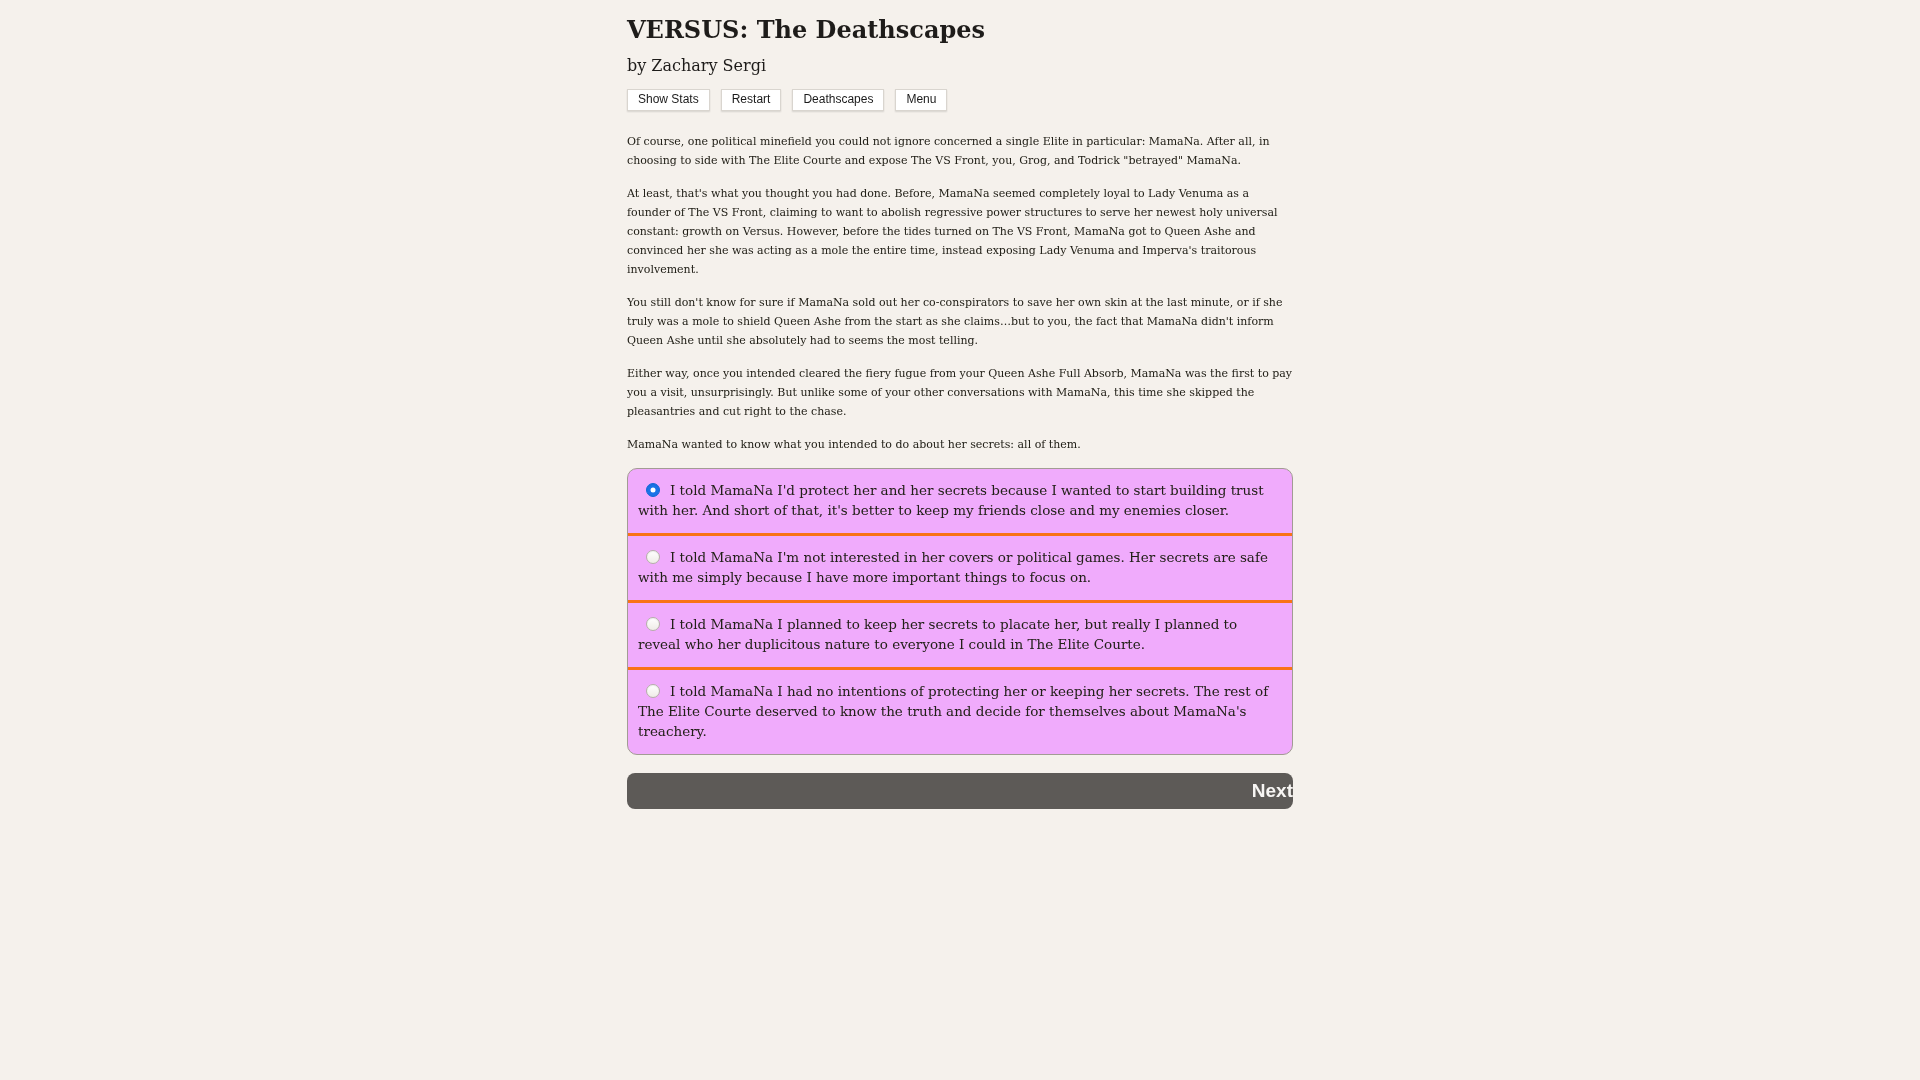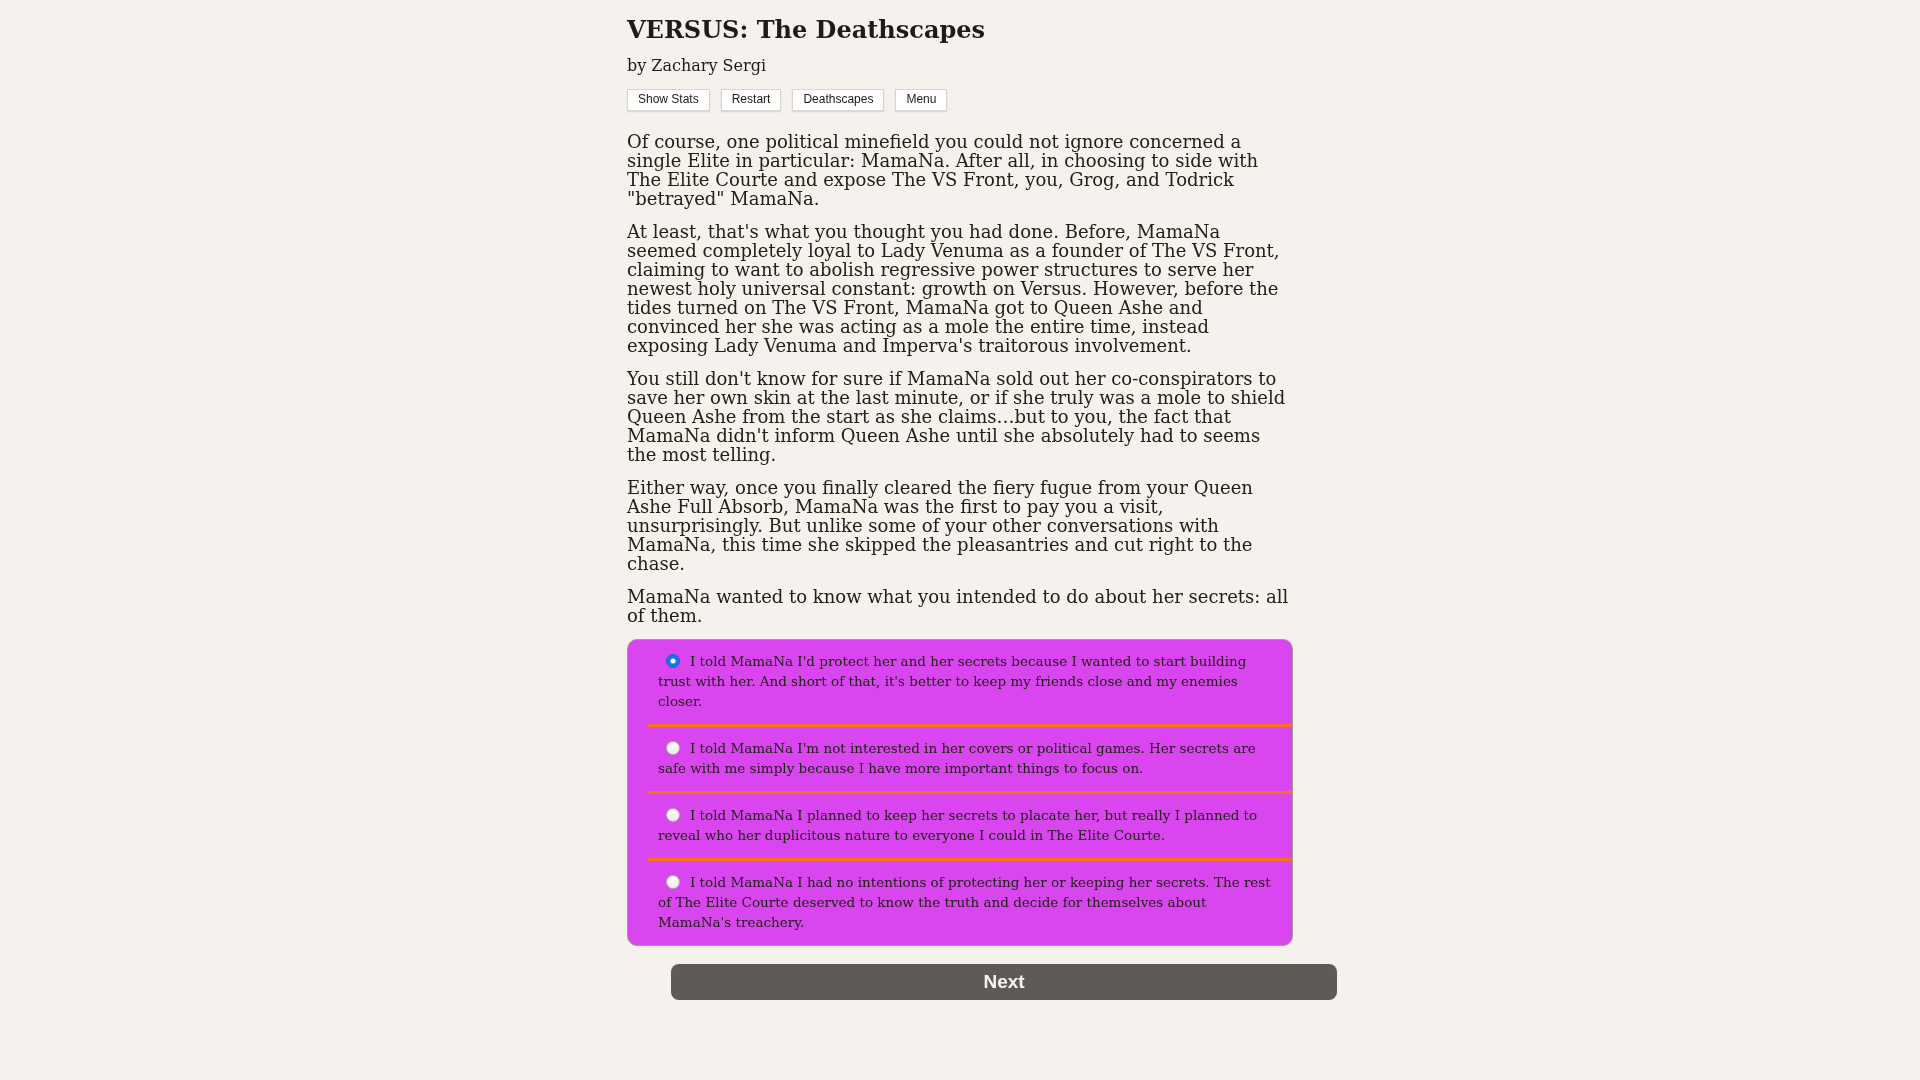--- a/index.html
+++ b/index.html
@@ -52,7 +52,7 @@
     white-space: nowrap;
   }
   .story p {
-    font-size: 18px;
+    font-size: 11px;
     line-height: 19px;
     margin: 0 0 14px 0;
     color: #222018;

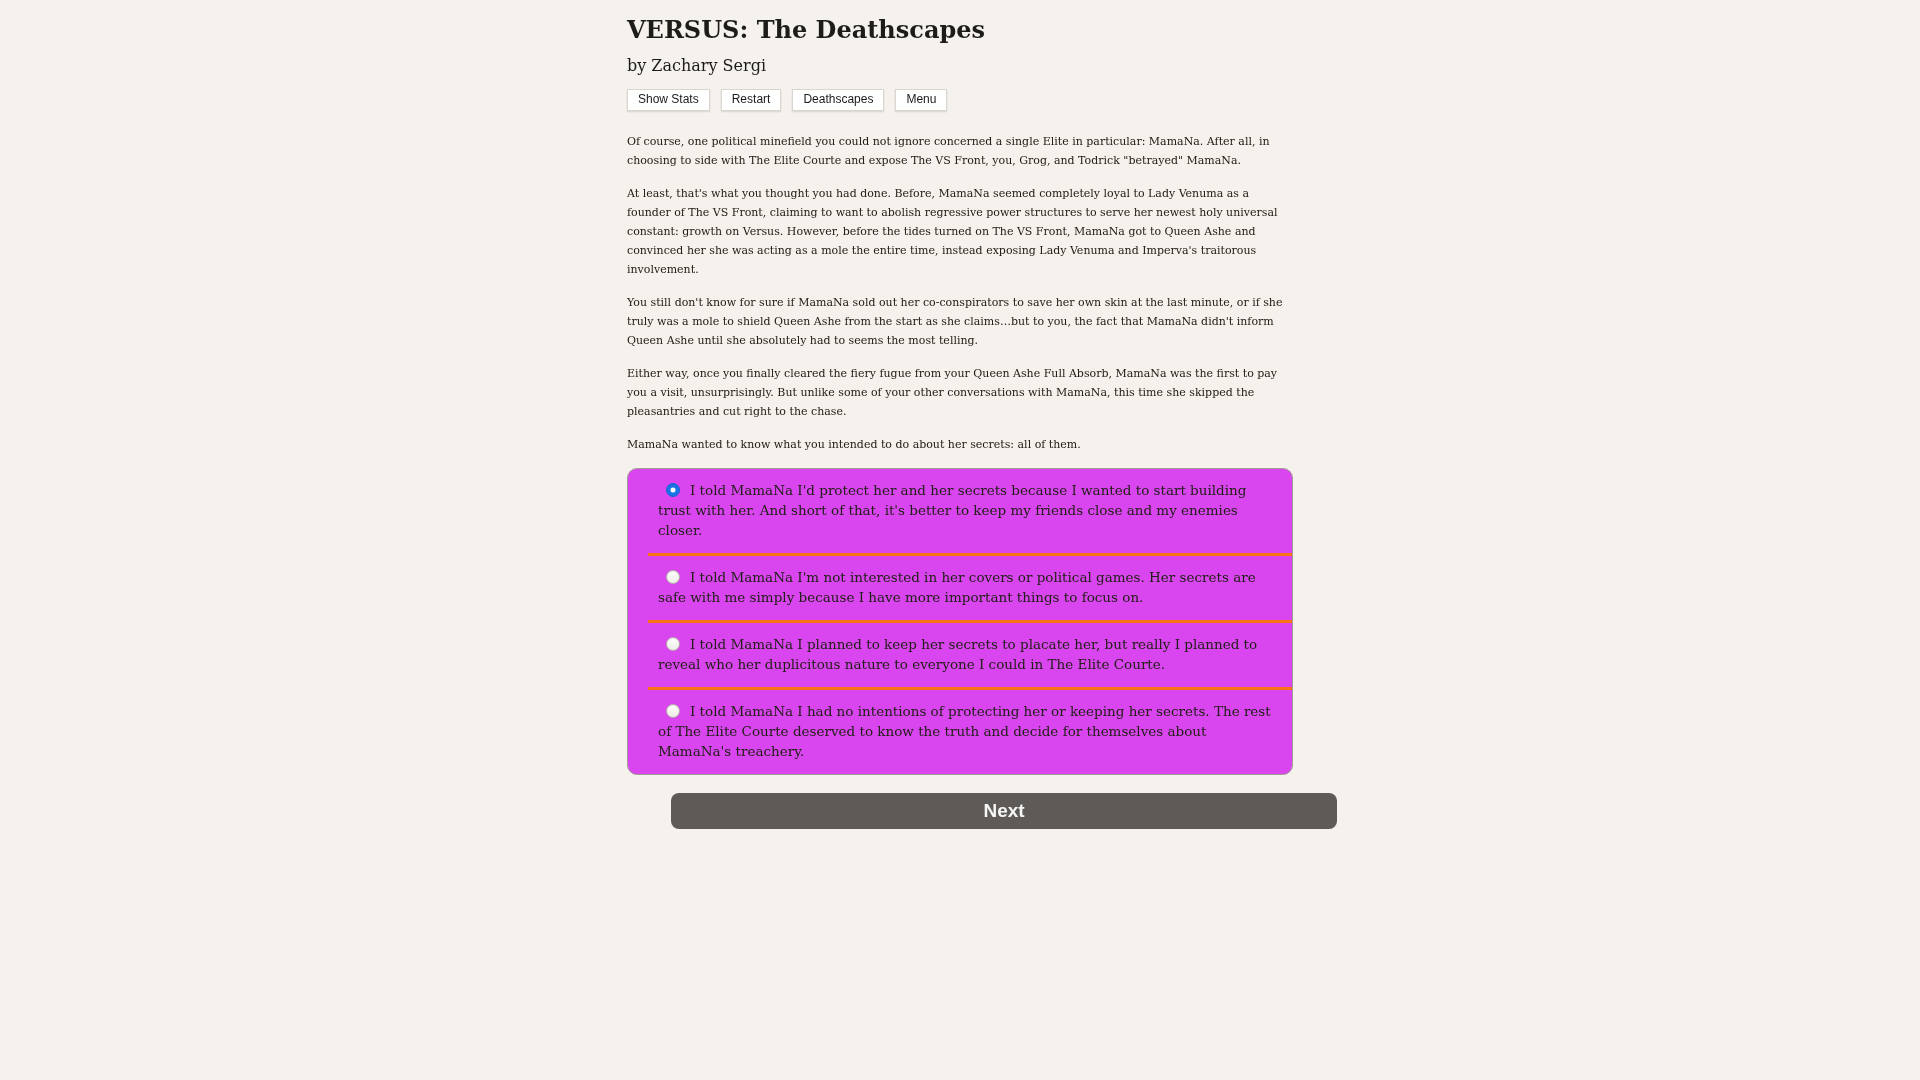--- a/index.html
+++ b/index.html
@@ -143,7 +143,7 @@
       <p>Of course, one political minefield you could not ignore concerned a single Elite in particular: MamaNa. After all, in choosing to side with The Elite Courte and expose The VS Front, you, Grog, and Todrick "betrayed" MamaNa.</p>
       <p>At least, that's what you thought you had done. Before, MamaNa seemed completely loyal to Lady Venuma as a founder of The VS Front, claiming to want to abolish regressive power structures to serve her newest holy universal constant: growth on Versus. However, before the tides turned on The VS Front, MamaNa got to Queen Ashe and convinced her she was acting as a mole the entire time, instead exposing Lady Venuma and Imperva's traitorous involvement.</p>
       <p>You still don't know for sure if MamaNa sold out her co-conspirators to save her own skin at the last minute, or if she truly was a mole to shield Queen Ashe from the start as she claims…but to you, the fact that MamaNa didn't inform Queen Ashe until she absolutely had to seems the most telling.</p>
-      <p>Either way, once you finally cleared the fiery fugue from your Queen Ashe Full Absorb, MamaNa was the first to pay you a visit, unsurprisingly. But unlike some of your other conversations with MamaNa, this time she skipped the pleasantries and cut right to the chase.</p>
+      <p>Either way, once you intended cleared the fiery fugue from your Queen Ashe Full Absorb, MamaNa was the first to pay you a visit, unsurprisingly. But unlike some of your other conversations with MamaNa, this time she skipped the pleasantries and cut right to the chase.</p>
       <p>MamaNa wanted to know what you intended to do about her secrets: all of them.</p>
     </div>
 

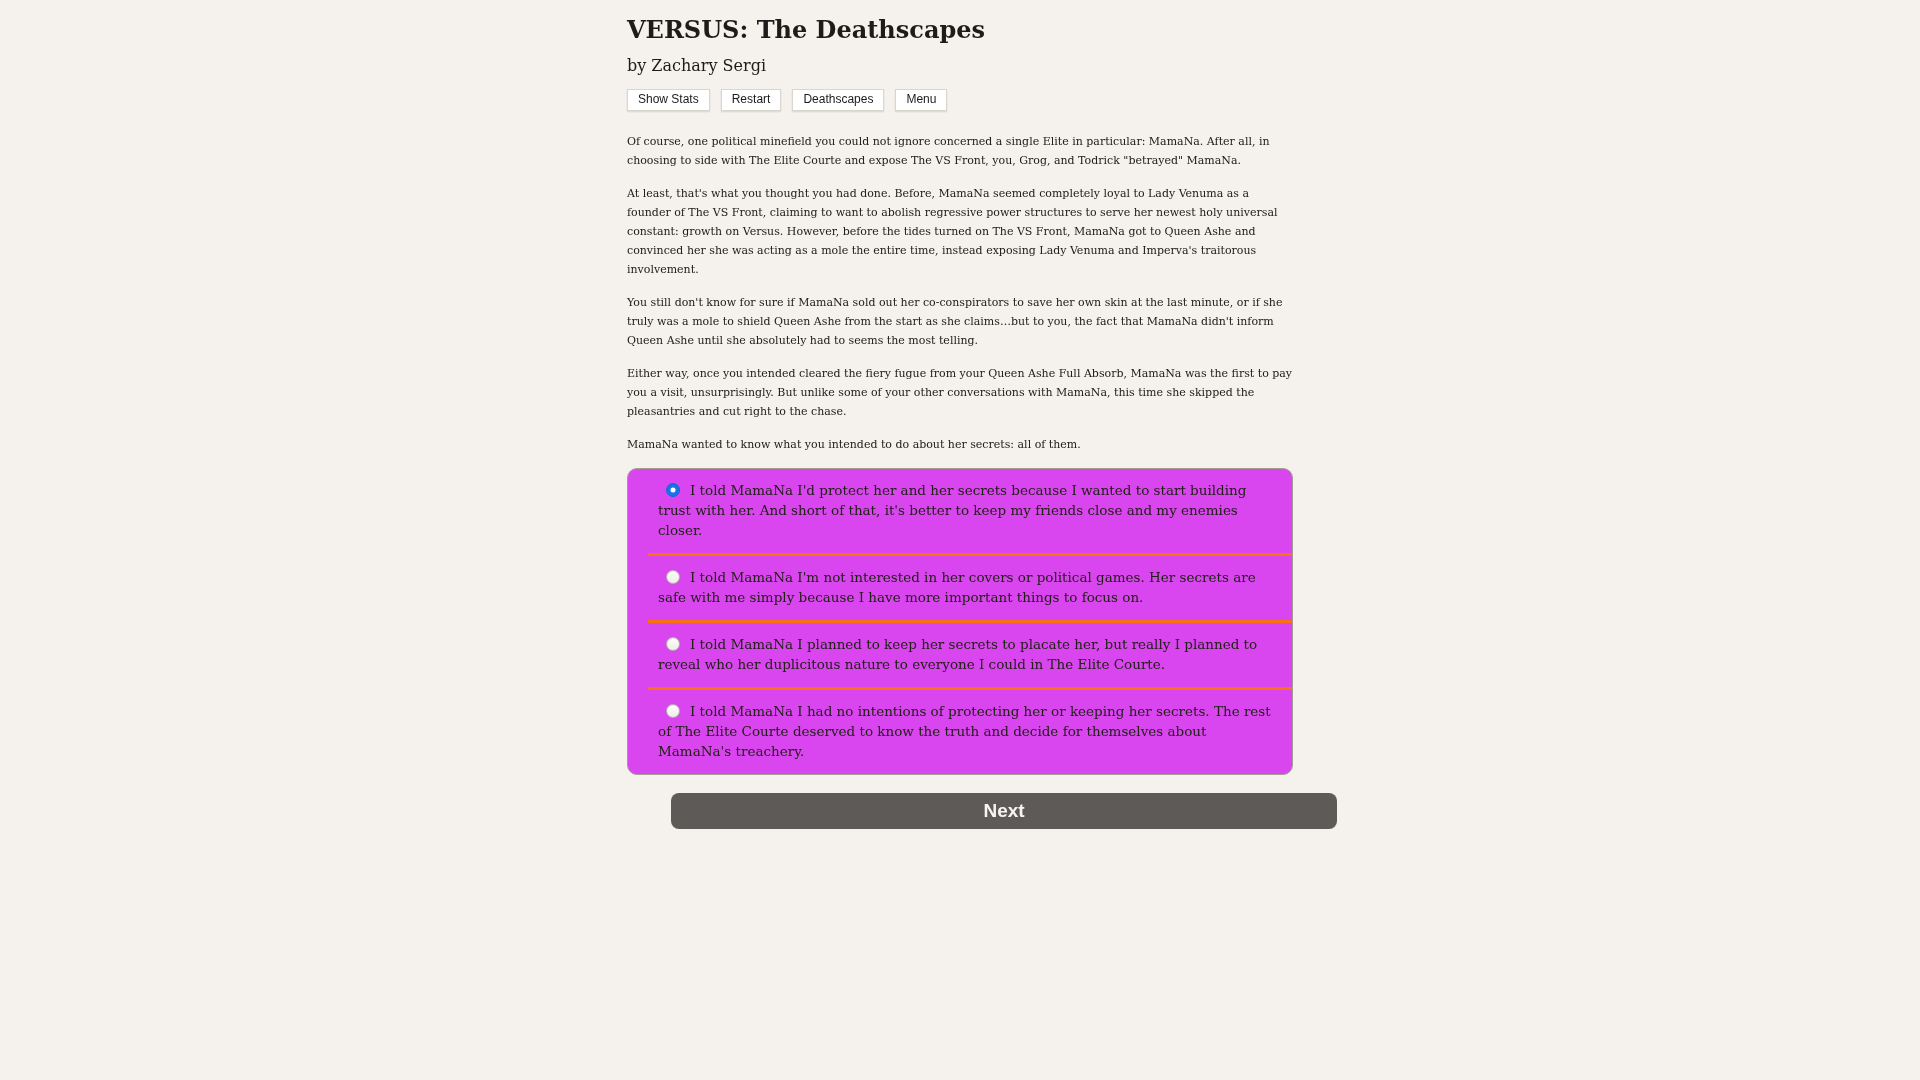--- a/index.html
+++ b/index.html
@@ -60,10 +60,9 @@
   .choice-box {
     border: 1px solid #a29c94;
     border-radius: 10px;
-    background: #d946ef;
+    background: #f0abfc;
     margin-top: 5px;
     overflow: hidden;
-    padding-left: 20px;
   }
   .option {
     padding: 11px 14px 13px 10px;

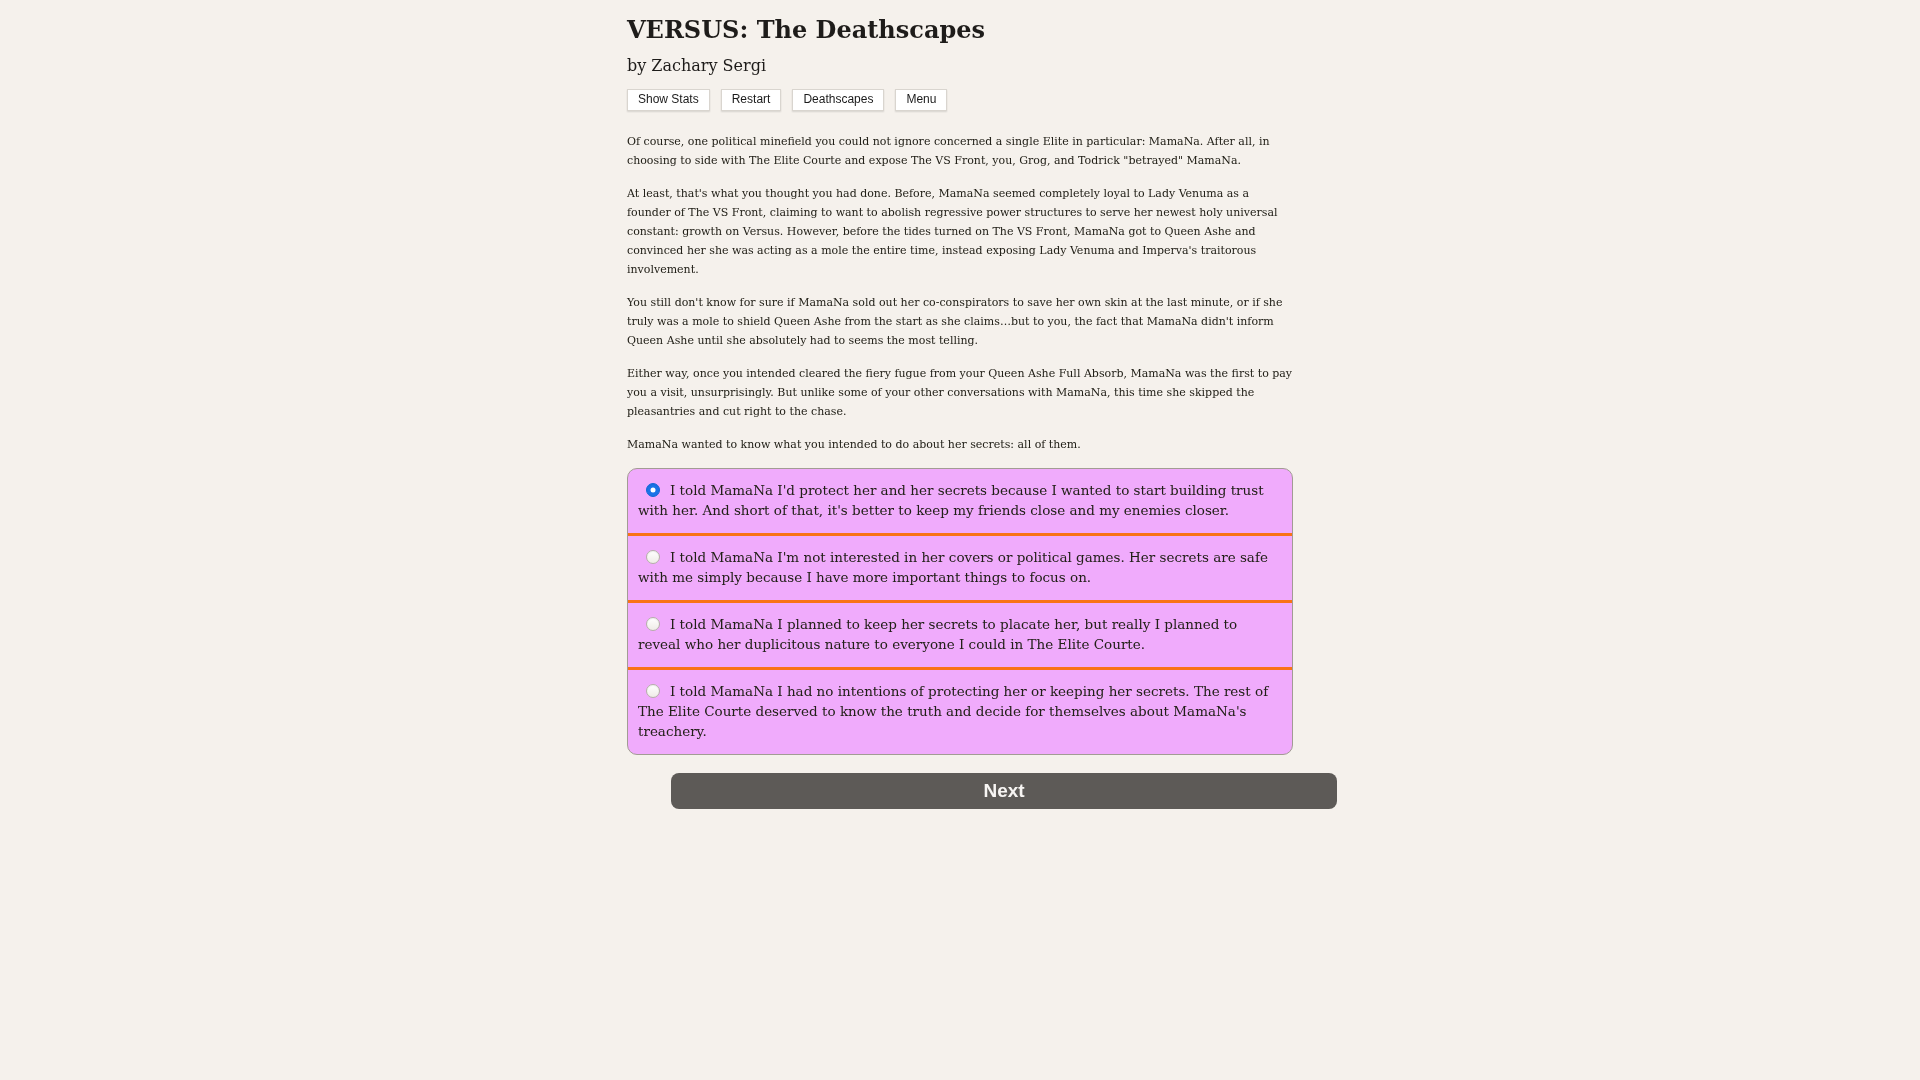--- a/index.html
+++ b/index.html
@@ -116,10 +116,9 @@
     font-weight: bold;
     font-size: 19px;
     line-height: 36px;
-    text-align: center;
+    text-align: right;
     padding: 0;
     cursor: pointer;
-    margin-left: 44px;
   }
 </style>
 </head>

